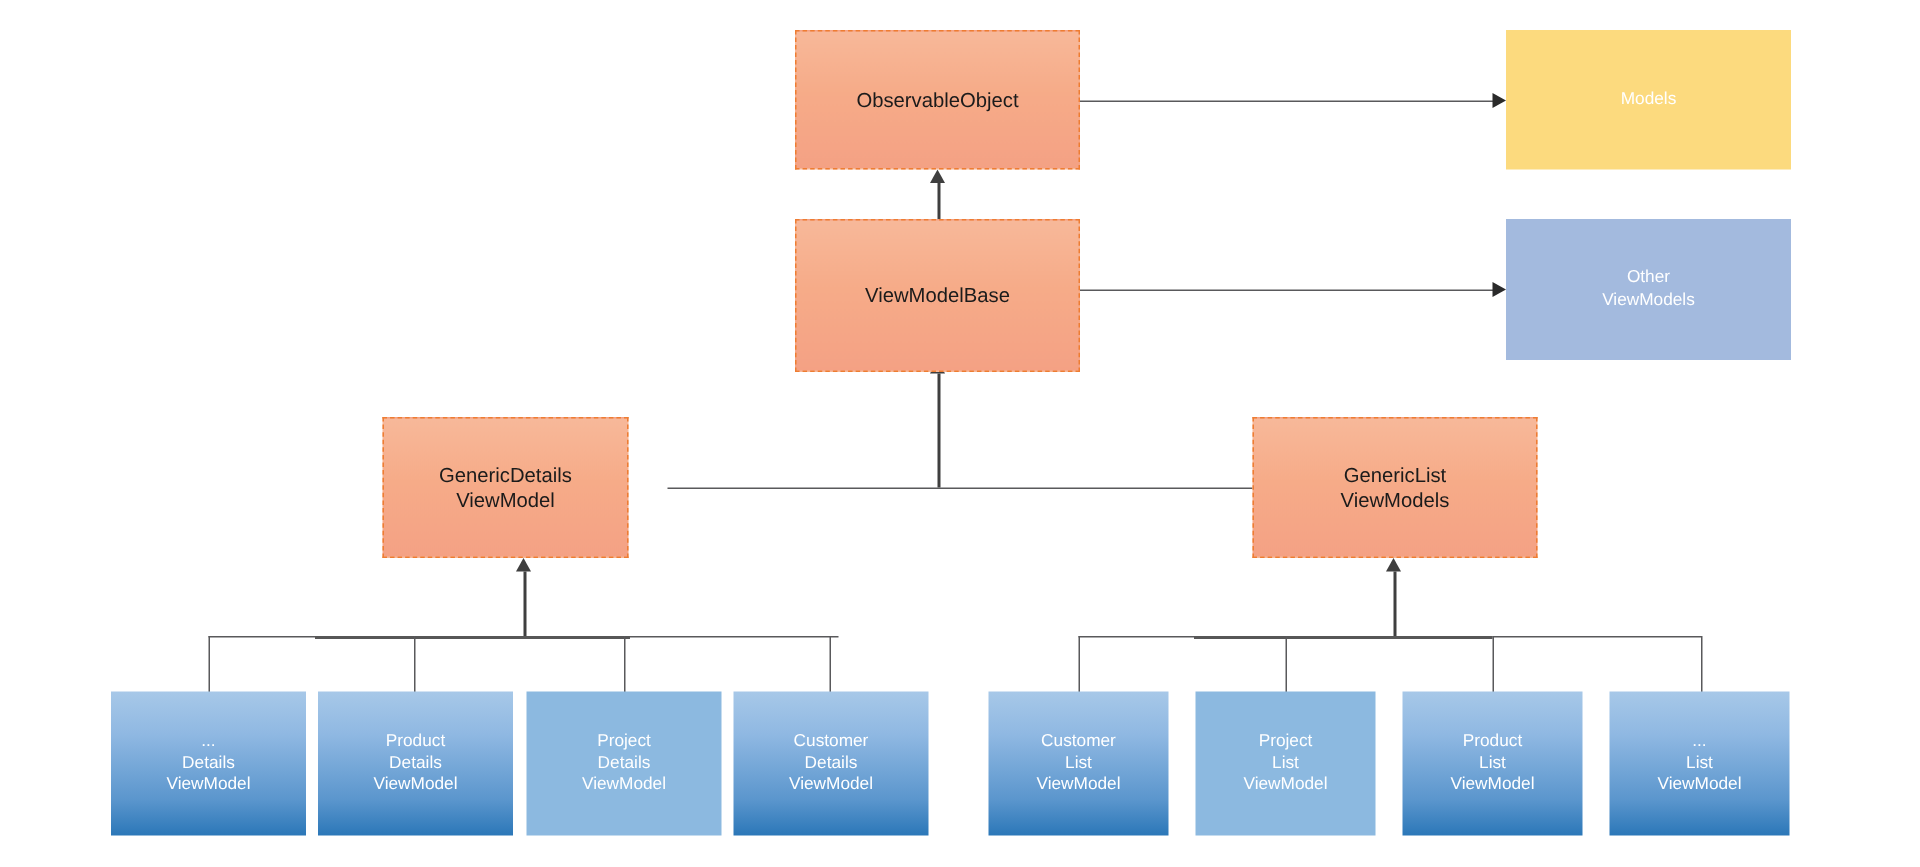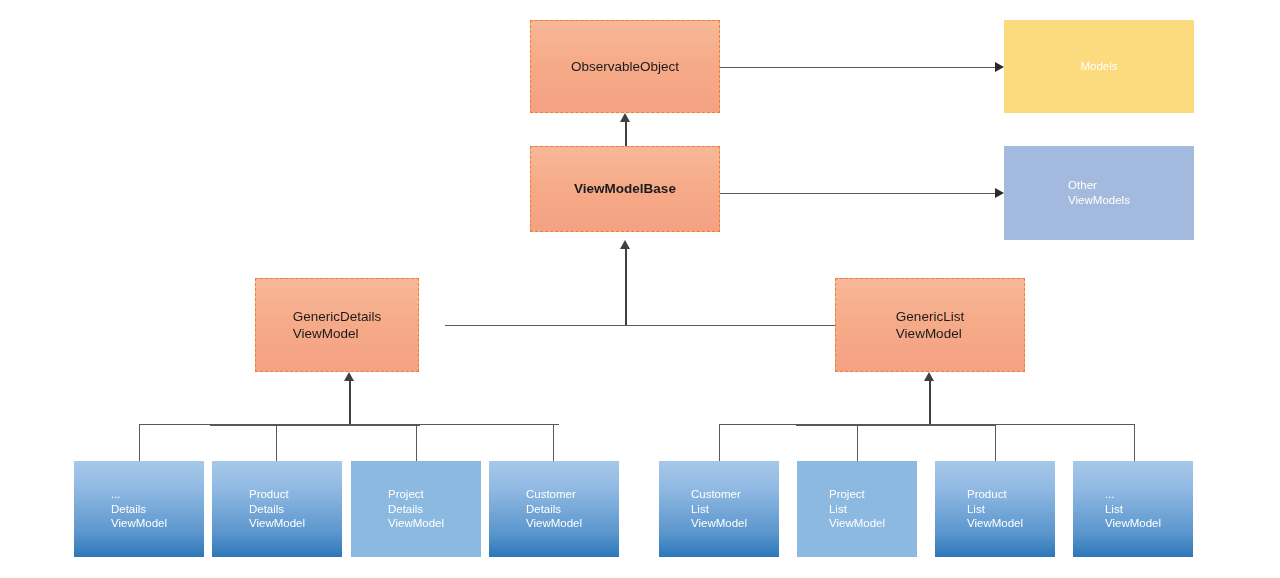--- a/index.html
+++ b/index.html
@@ -21,7 +21,7 @@
     display: flex;
     align-items: center;
     justify-content: center;
-    text-align: left;
+    text-align: center;
     line-height: 1.28;
     white-space: pre-line;
     user-select: none;

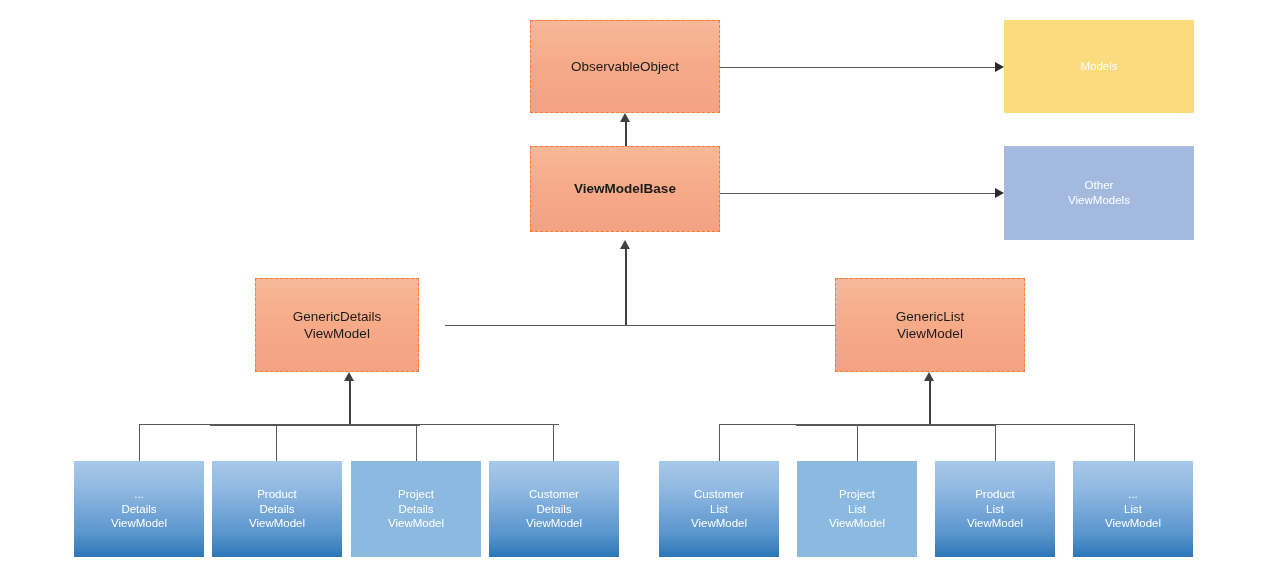--- a/index.html
+++ b/index.html
@@ -135,7 +135,7 @@
 
   <div class="node orange" style="left:530px; top:20px; width:190px; height:93px;">ObservableObject</div>
 
-  <div class="node orange" style="left:530px; top:146px; width:190px; height:86px;font-weight:bold;">ViewModelBase</div>
+  <div class="node orange" style="left:530px; top:146px; width:190px; height:102px;">ViewModelBase</div>
 
   <div class="node periwinkle" style="left:1004px; top:146px; width:190px; height:94px;">Other
 ViewModels</div>

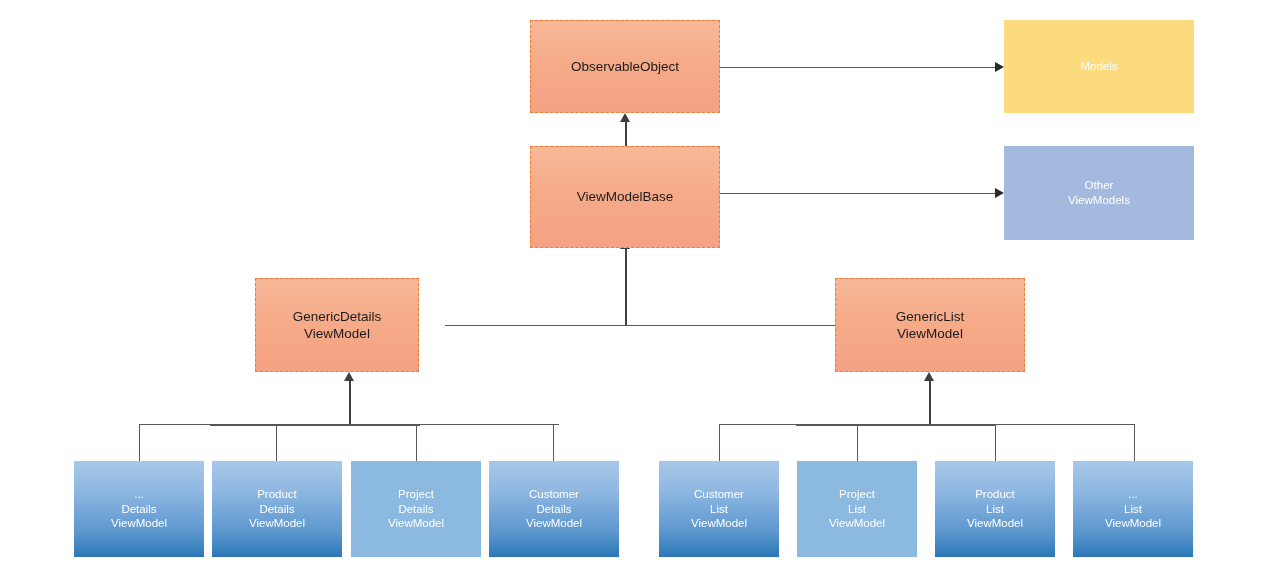--- a/index.html
+++ b/index.html
@@ -146,7 +146,7 @@
 ViewModel</div>
 
   <div class="node orange" style="left:835px; top:278px; width:190px; height:94px;">GenericList
-ViewModel</div>
+ViewModels</div>
 
   <div class="node leaf leaf-grad" style="left:74px; top:461px; width:130px; height:96px;">...
 Details

